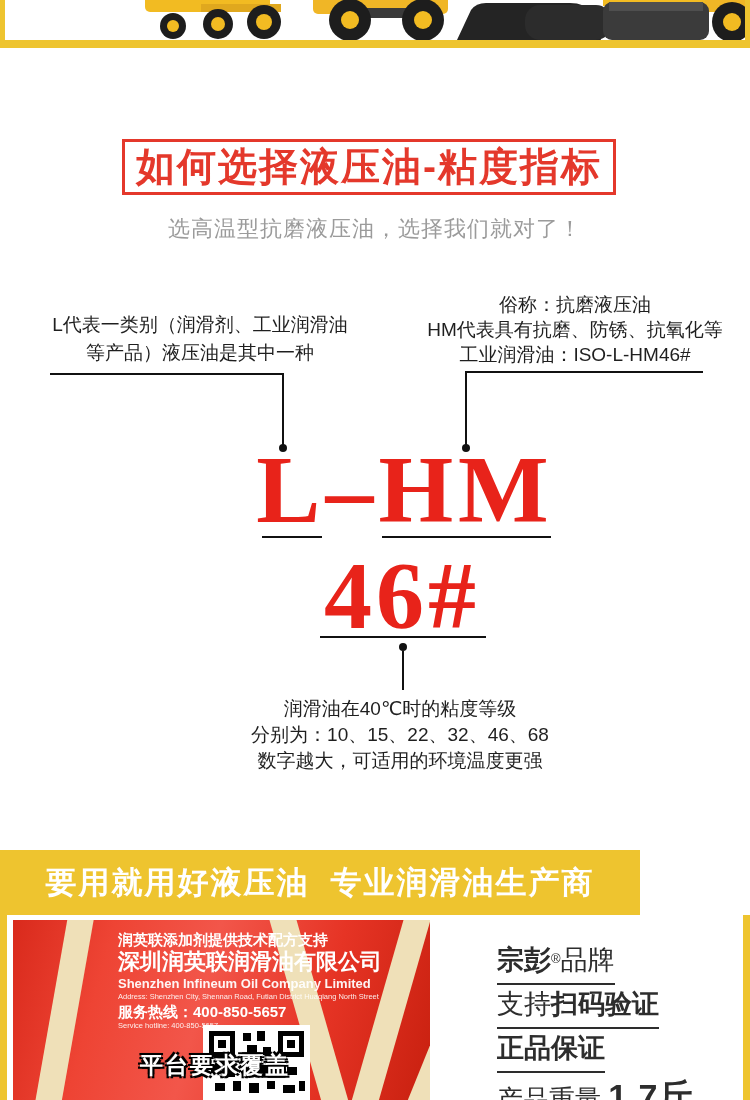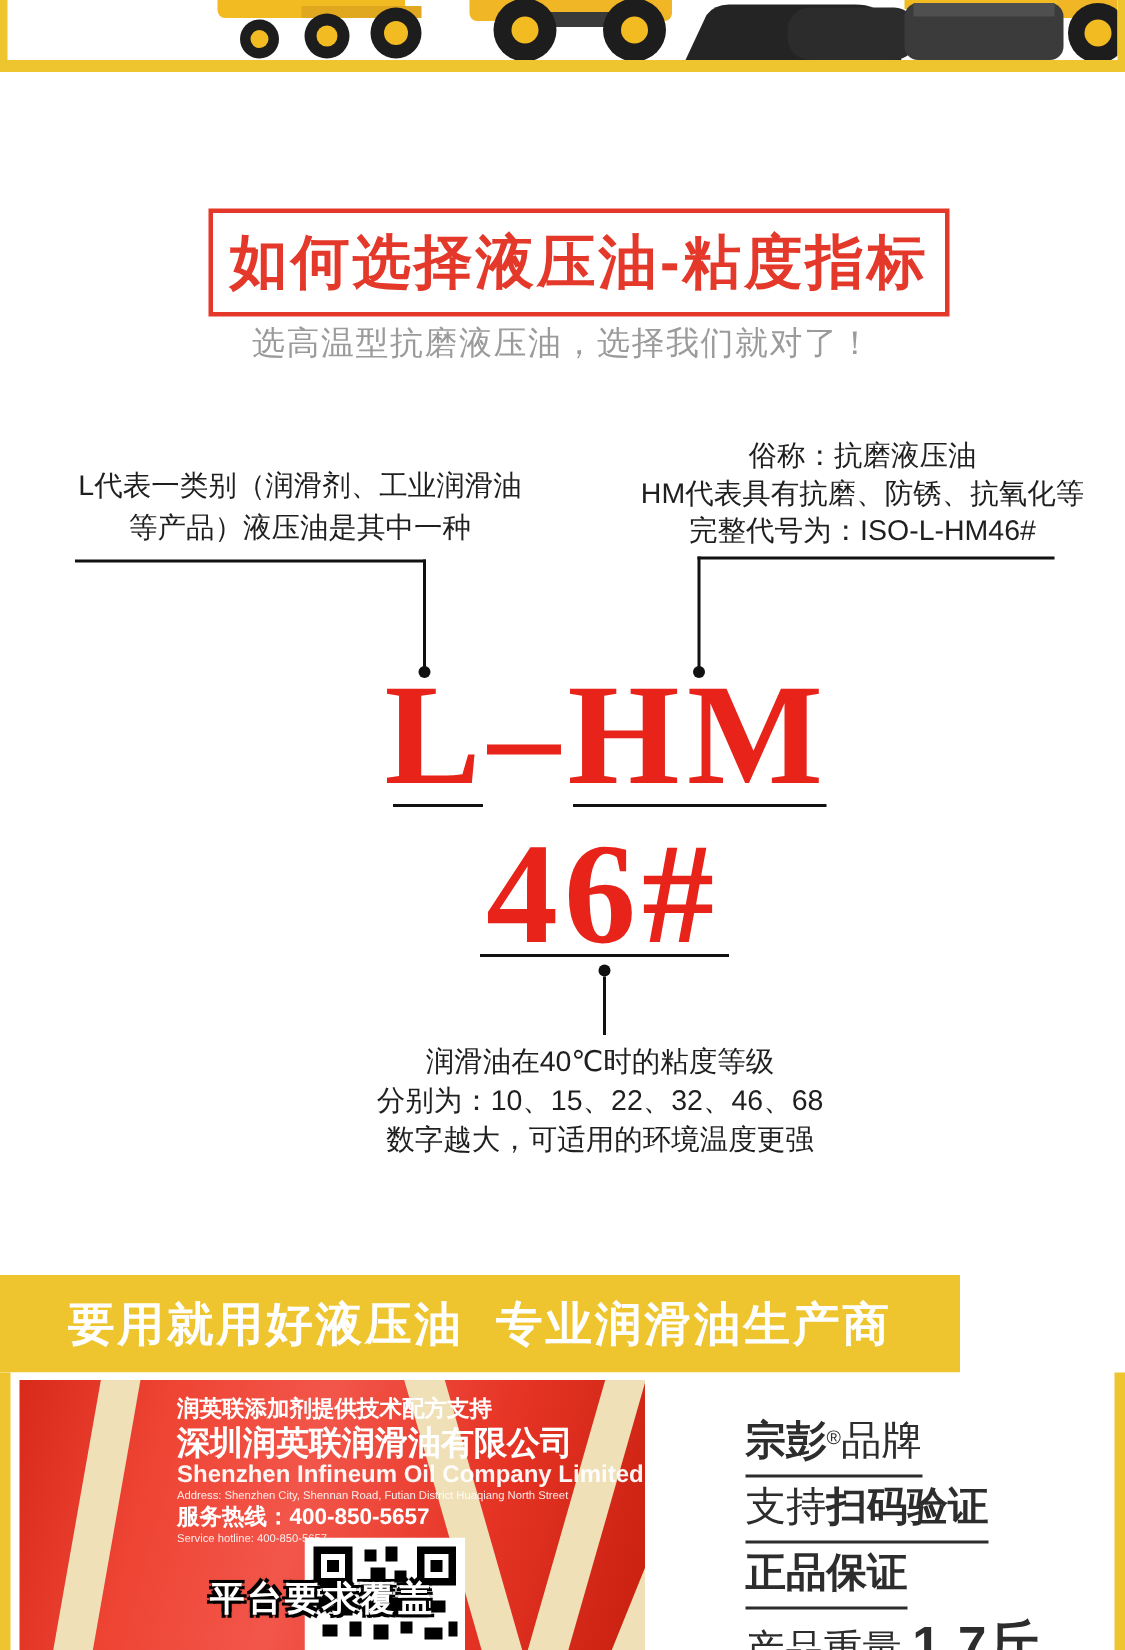--- a/index.html
+++ b/index.html
@@ -14,7 +14,7 @@
   .hero svg{position:absolute;left:5px;top:0;}
 
   
-  .title-box{position:absolute;left:139px;top:139px;width:494px;height:72px;border:3px solid #e4382b;
+  .title-box{position:absolute;left:122px;top:139px;width:494px;height:56px;border:3px solid #e4382b;
              display:flex;align-items:center;justify-content:center;box-sizing:border-box;}
   .title-box span{font-size:39px;font-weight:bold;color:#e4382b;letter-spacing:2px;white-space:nowrap;}
   .subtitle{position:absolute;left:0;top:214px;width:750px;text-align:center;

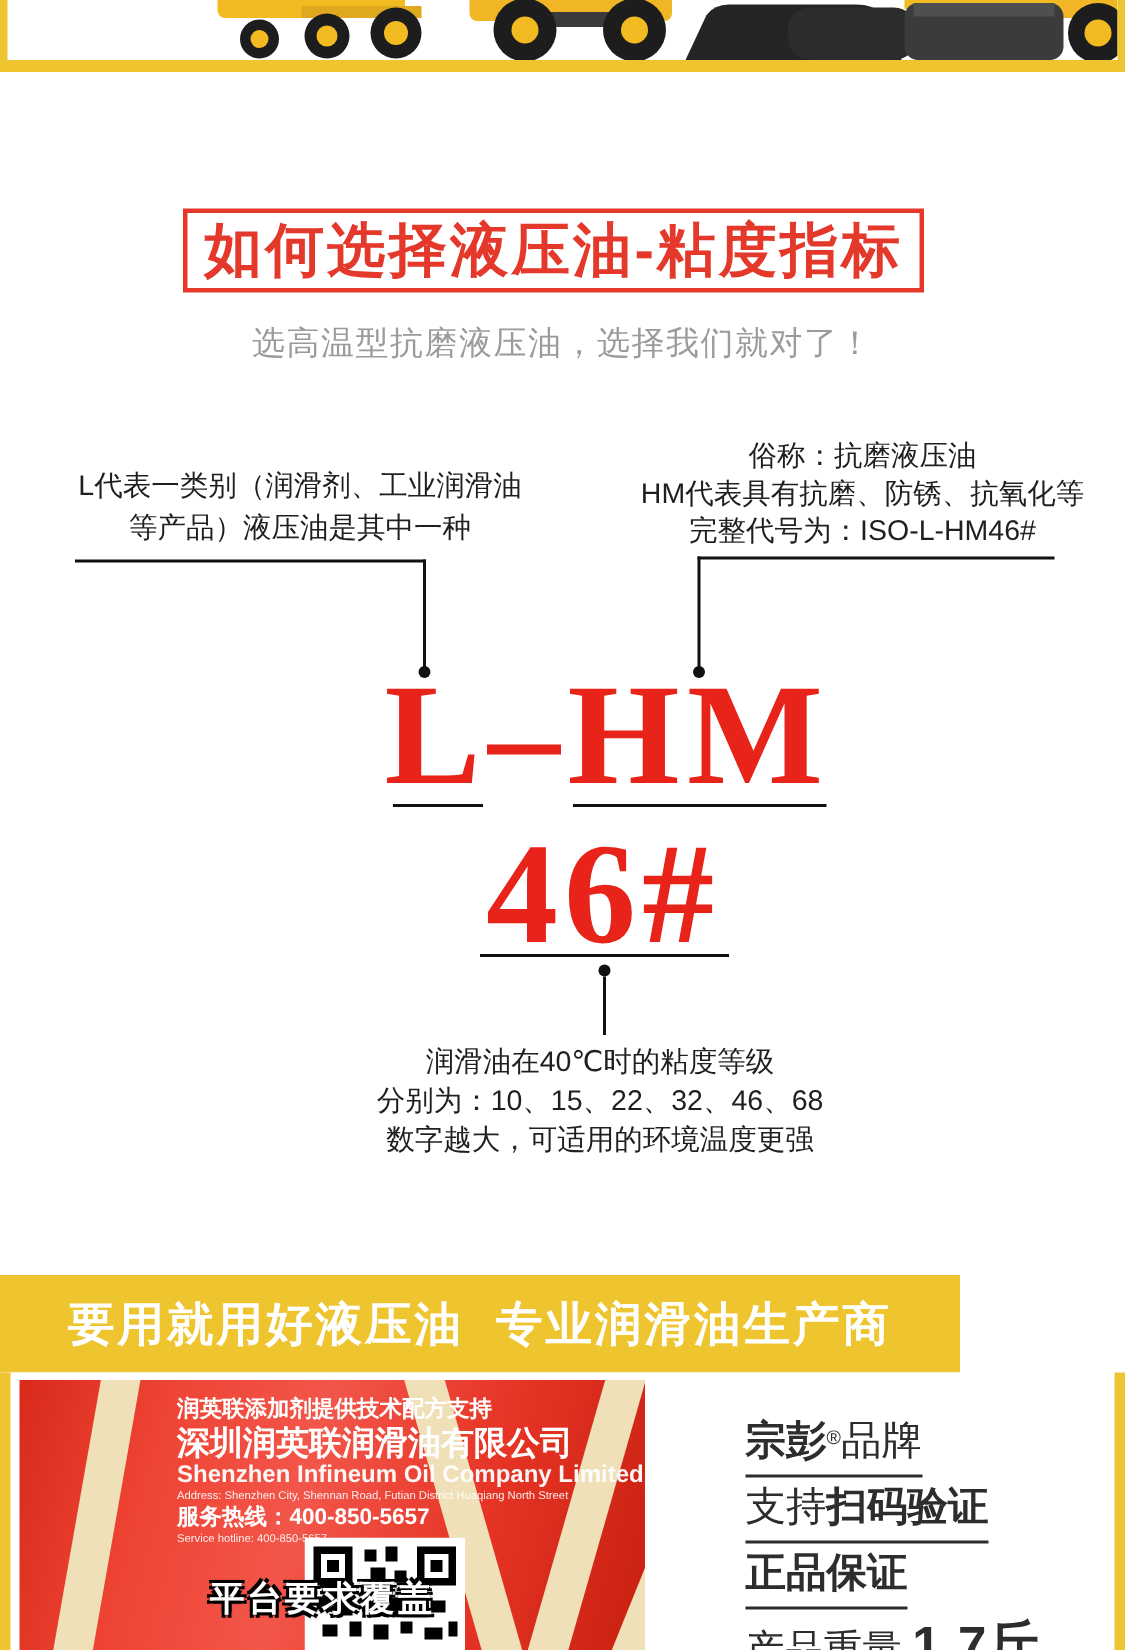--- a/index.html
+++ b/index.html
@@ -130,7 +130,7 @@
   <div class="note note-right">
     <div>俗称：抗磨液压油</div>
     <div>HM代表具有抗磨、防锈、抗氧化等</div>
-    <div>完整代号为：ISO-L-HM46#</div>
+    <div>工业润滑油：ISO-L-HM46#</div>
   </div>
 
   <div class="cline" style="left:50px;top:373px;width:234px;height:2px;"></div>

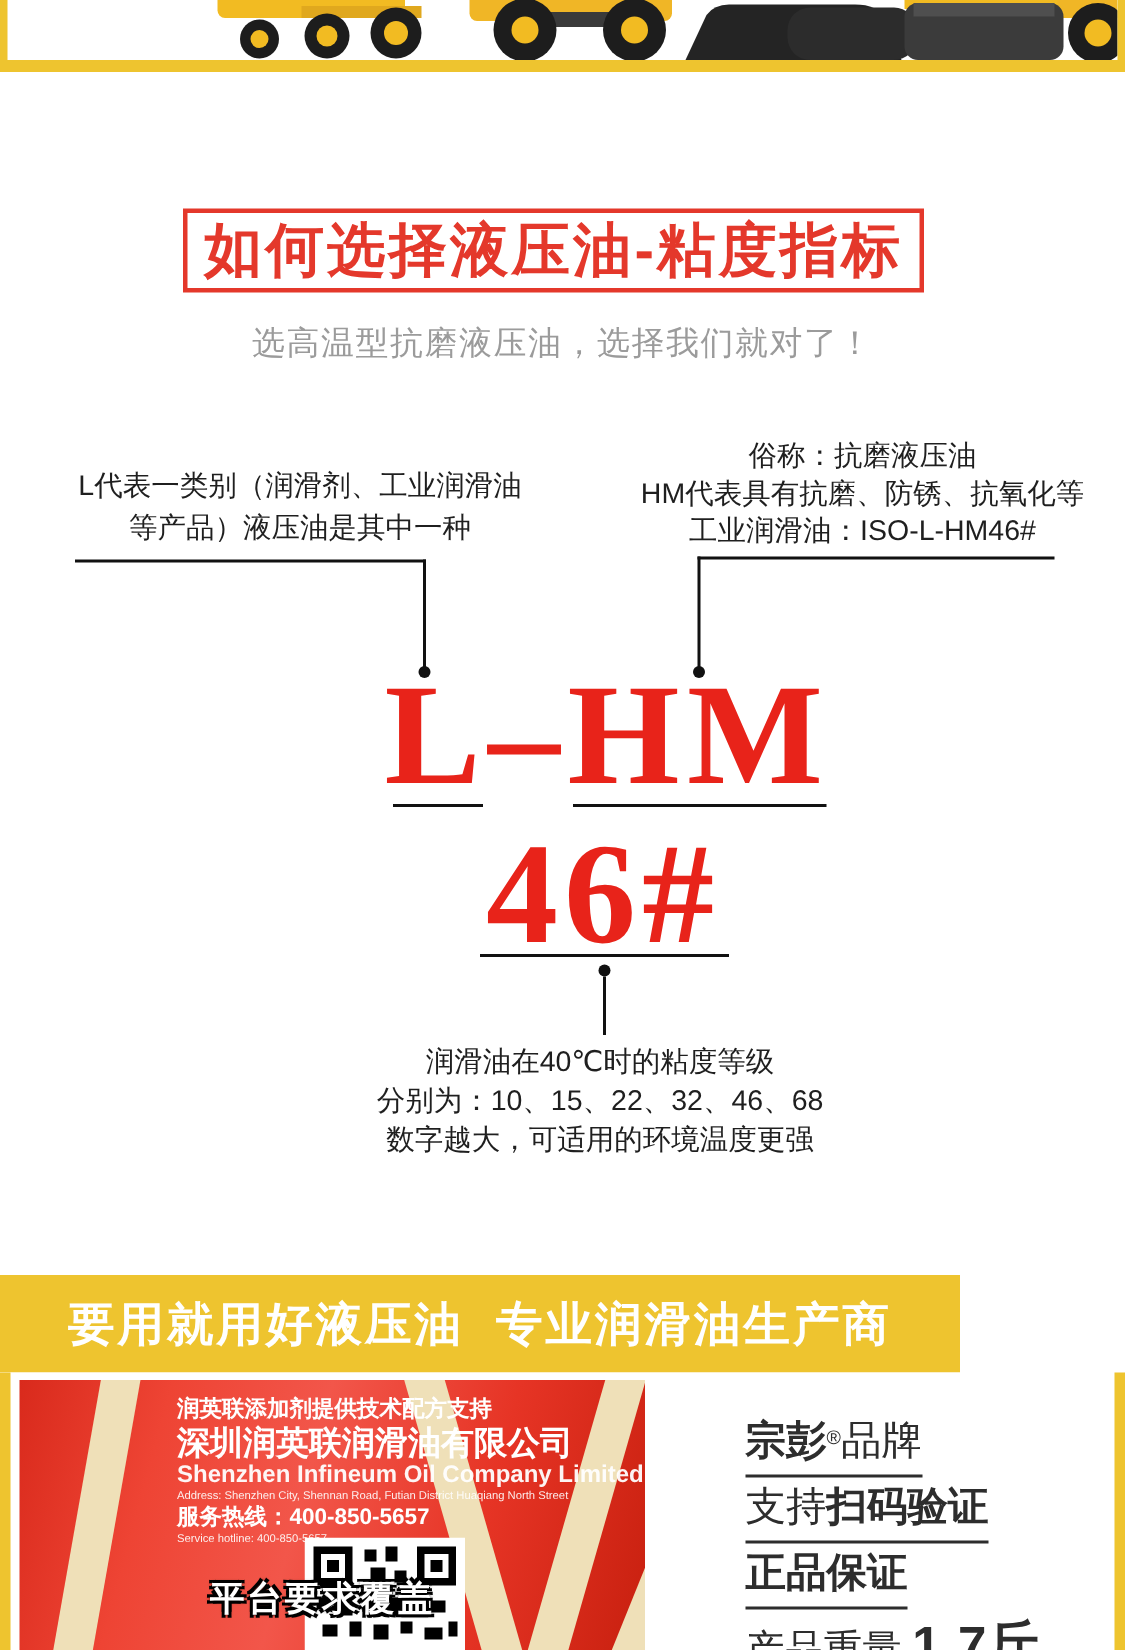--- a/index.html
+++ b/index.html
@@ -58,7 +58,7 @@
   .label-txt{position:absolute;left:105px;top:10px;color:#ffffff;text-align:left;white-space:nowrap;}
   .lt1{font-size:15px;font-weight:bold;line-height:19px;}
   .lt2{font-size:22px;font-weight:bold;line-height:26px;}
-  .lt3{font-size:16px;line-height:17px;font-weight:bold;opacity:.95;}
+  .lt3{font-size:13px;line-height:17px;font-weight:bold;opacity:.95;}
   .lt4{font-size:13px;line-height:17px;}
   .lt5{font-size:7.5px;line-height:10px;opacity:.9;}
   .lt6{font-size:15px;font-weight:bold;line-height:19px;}

